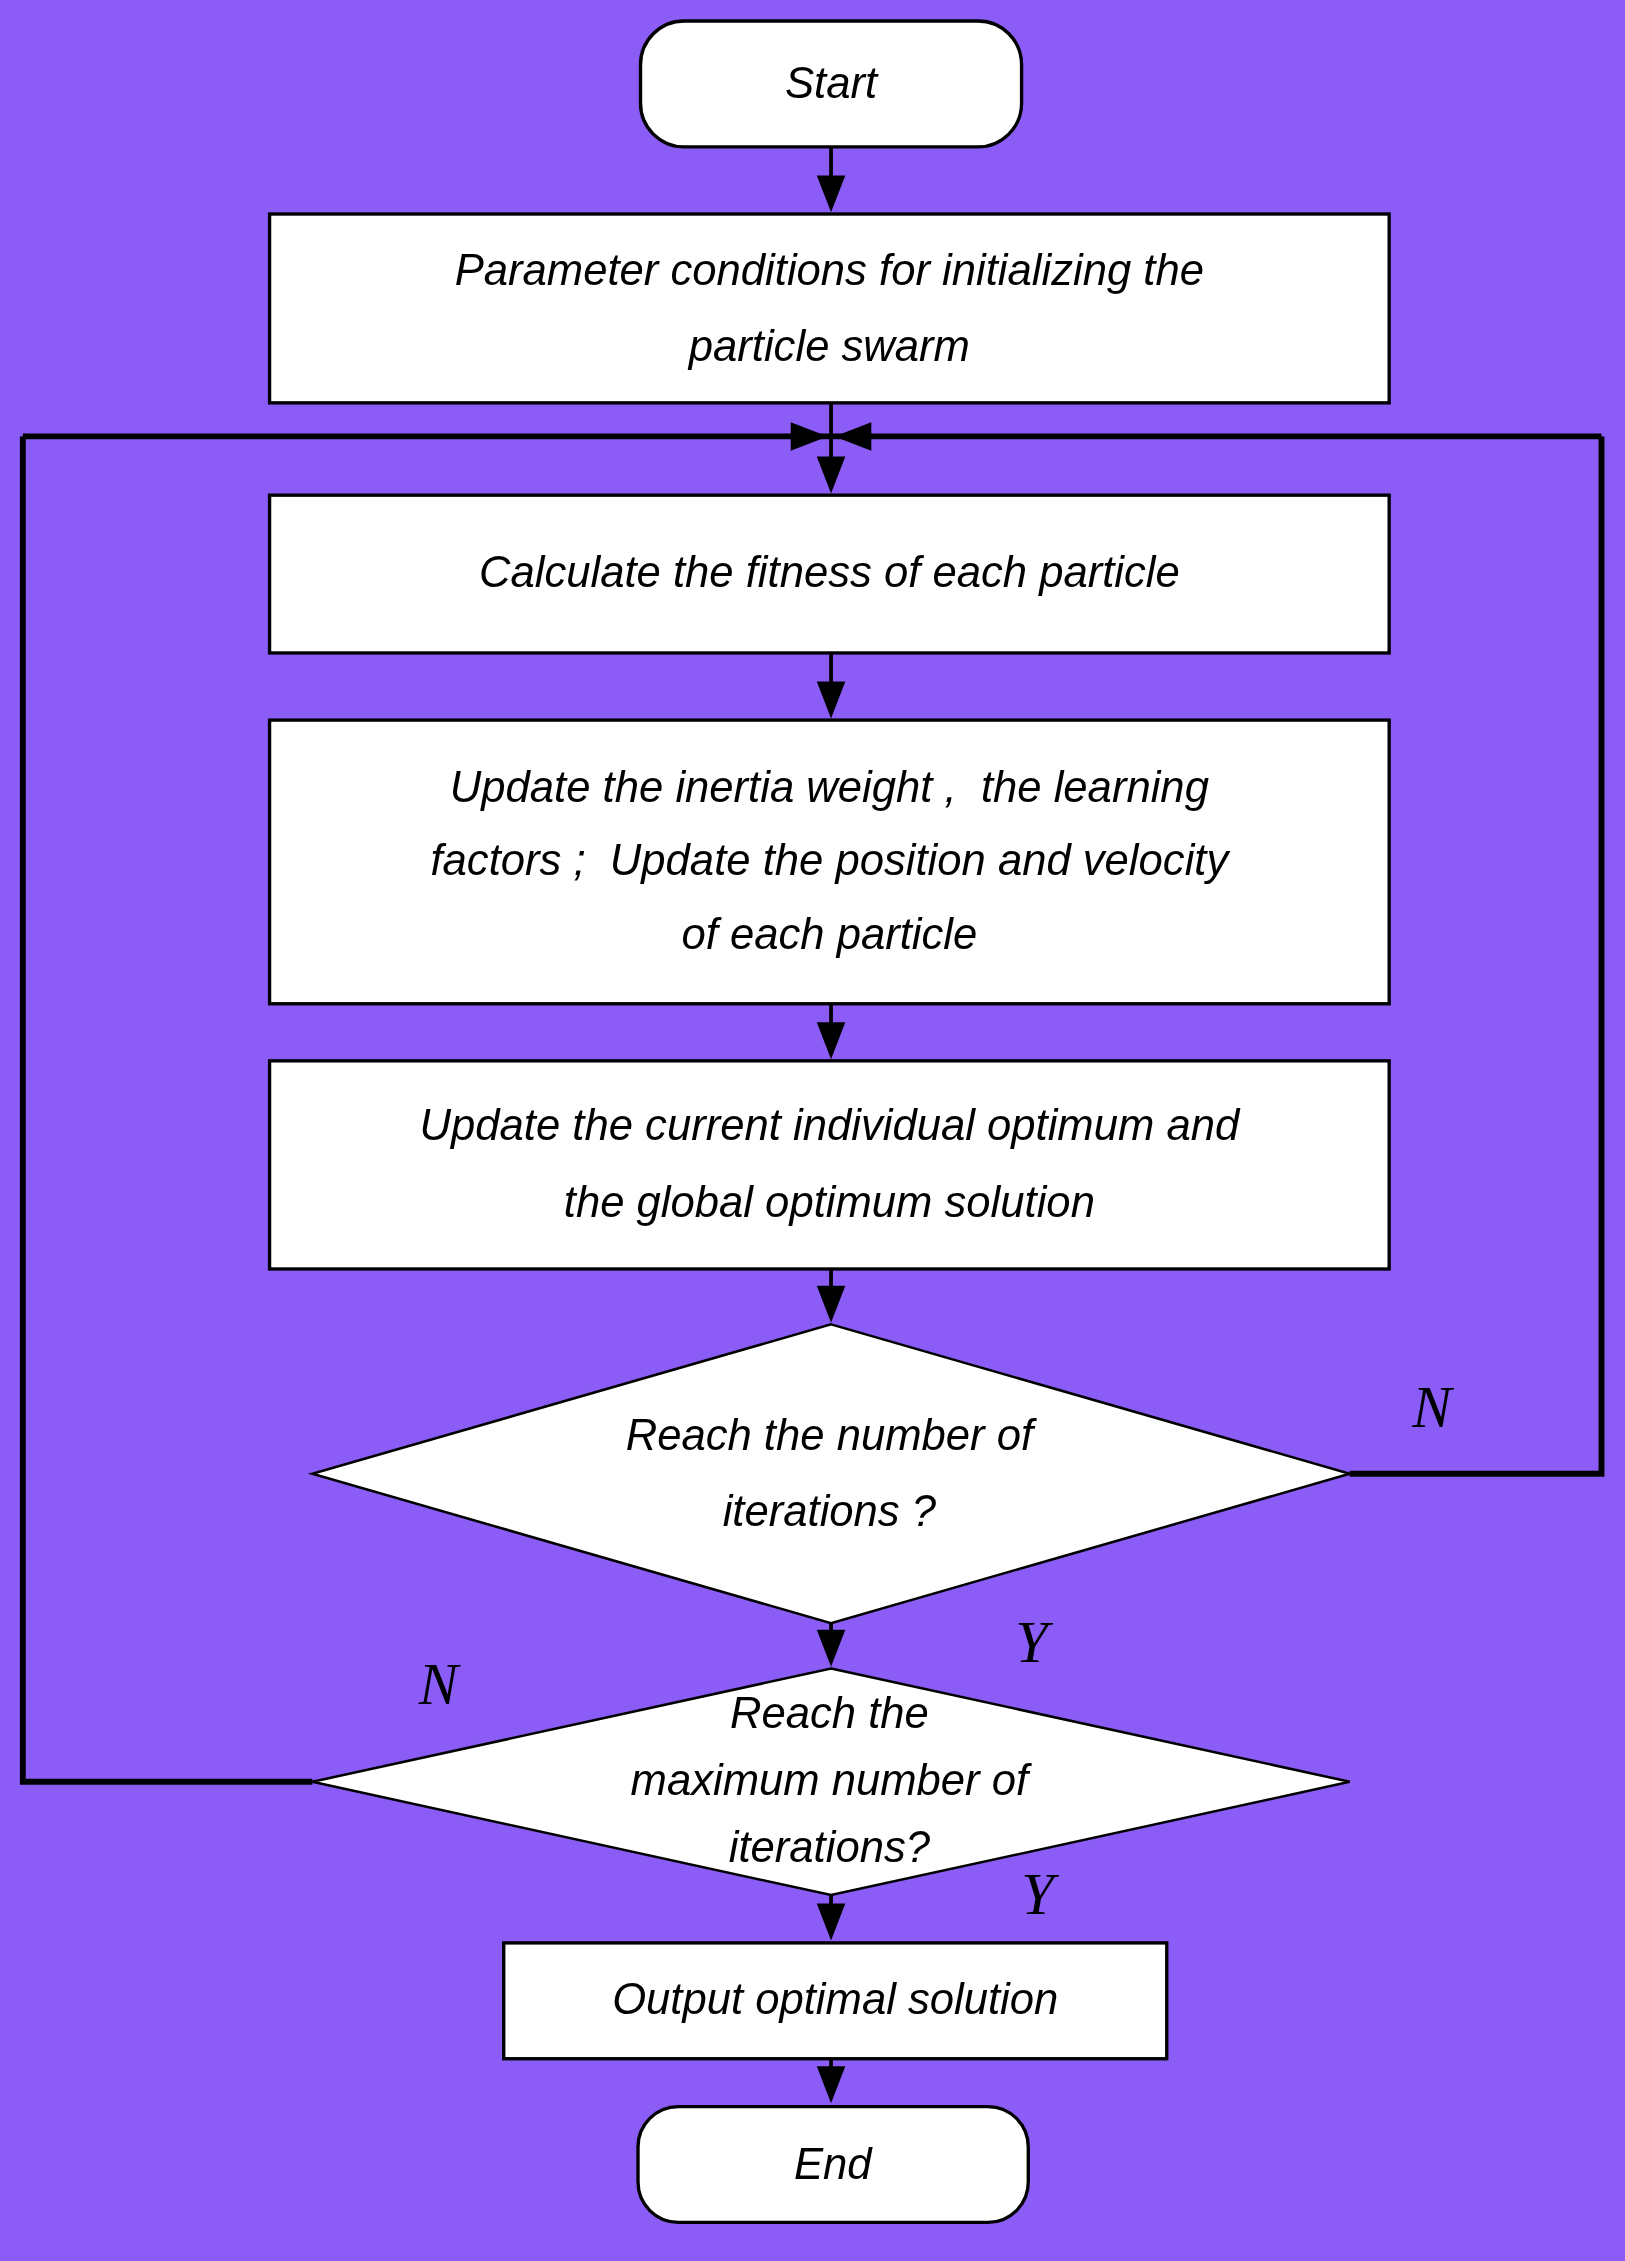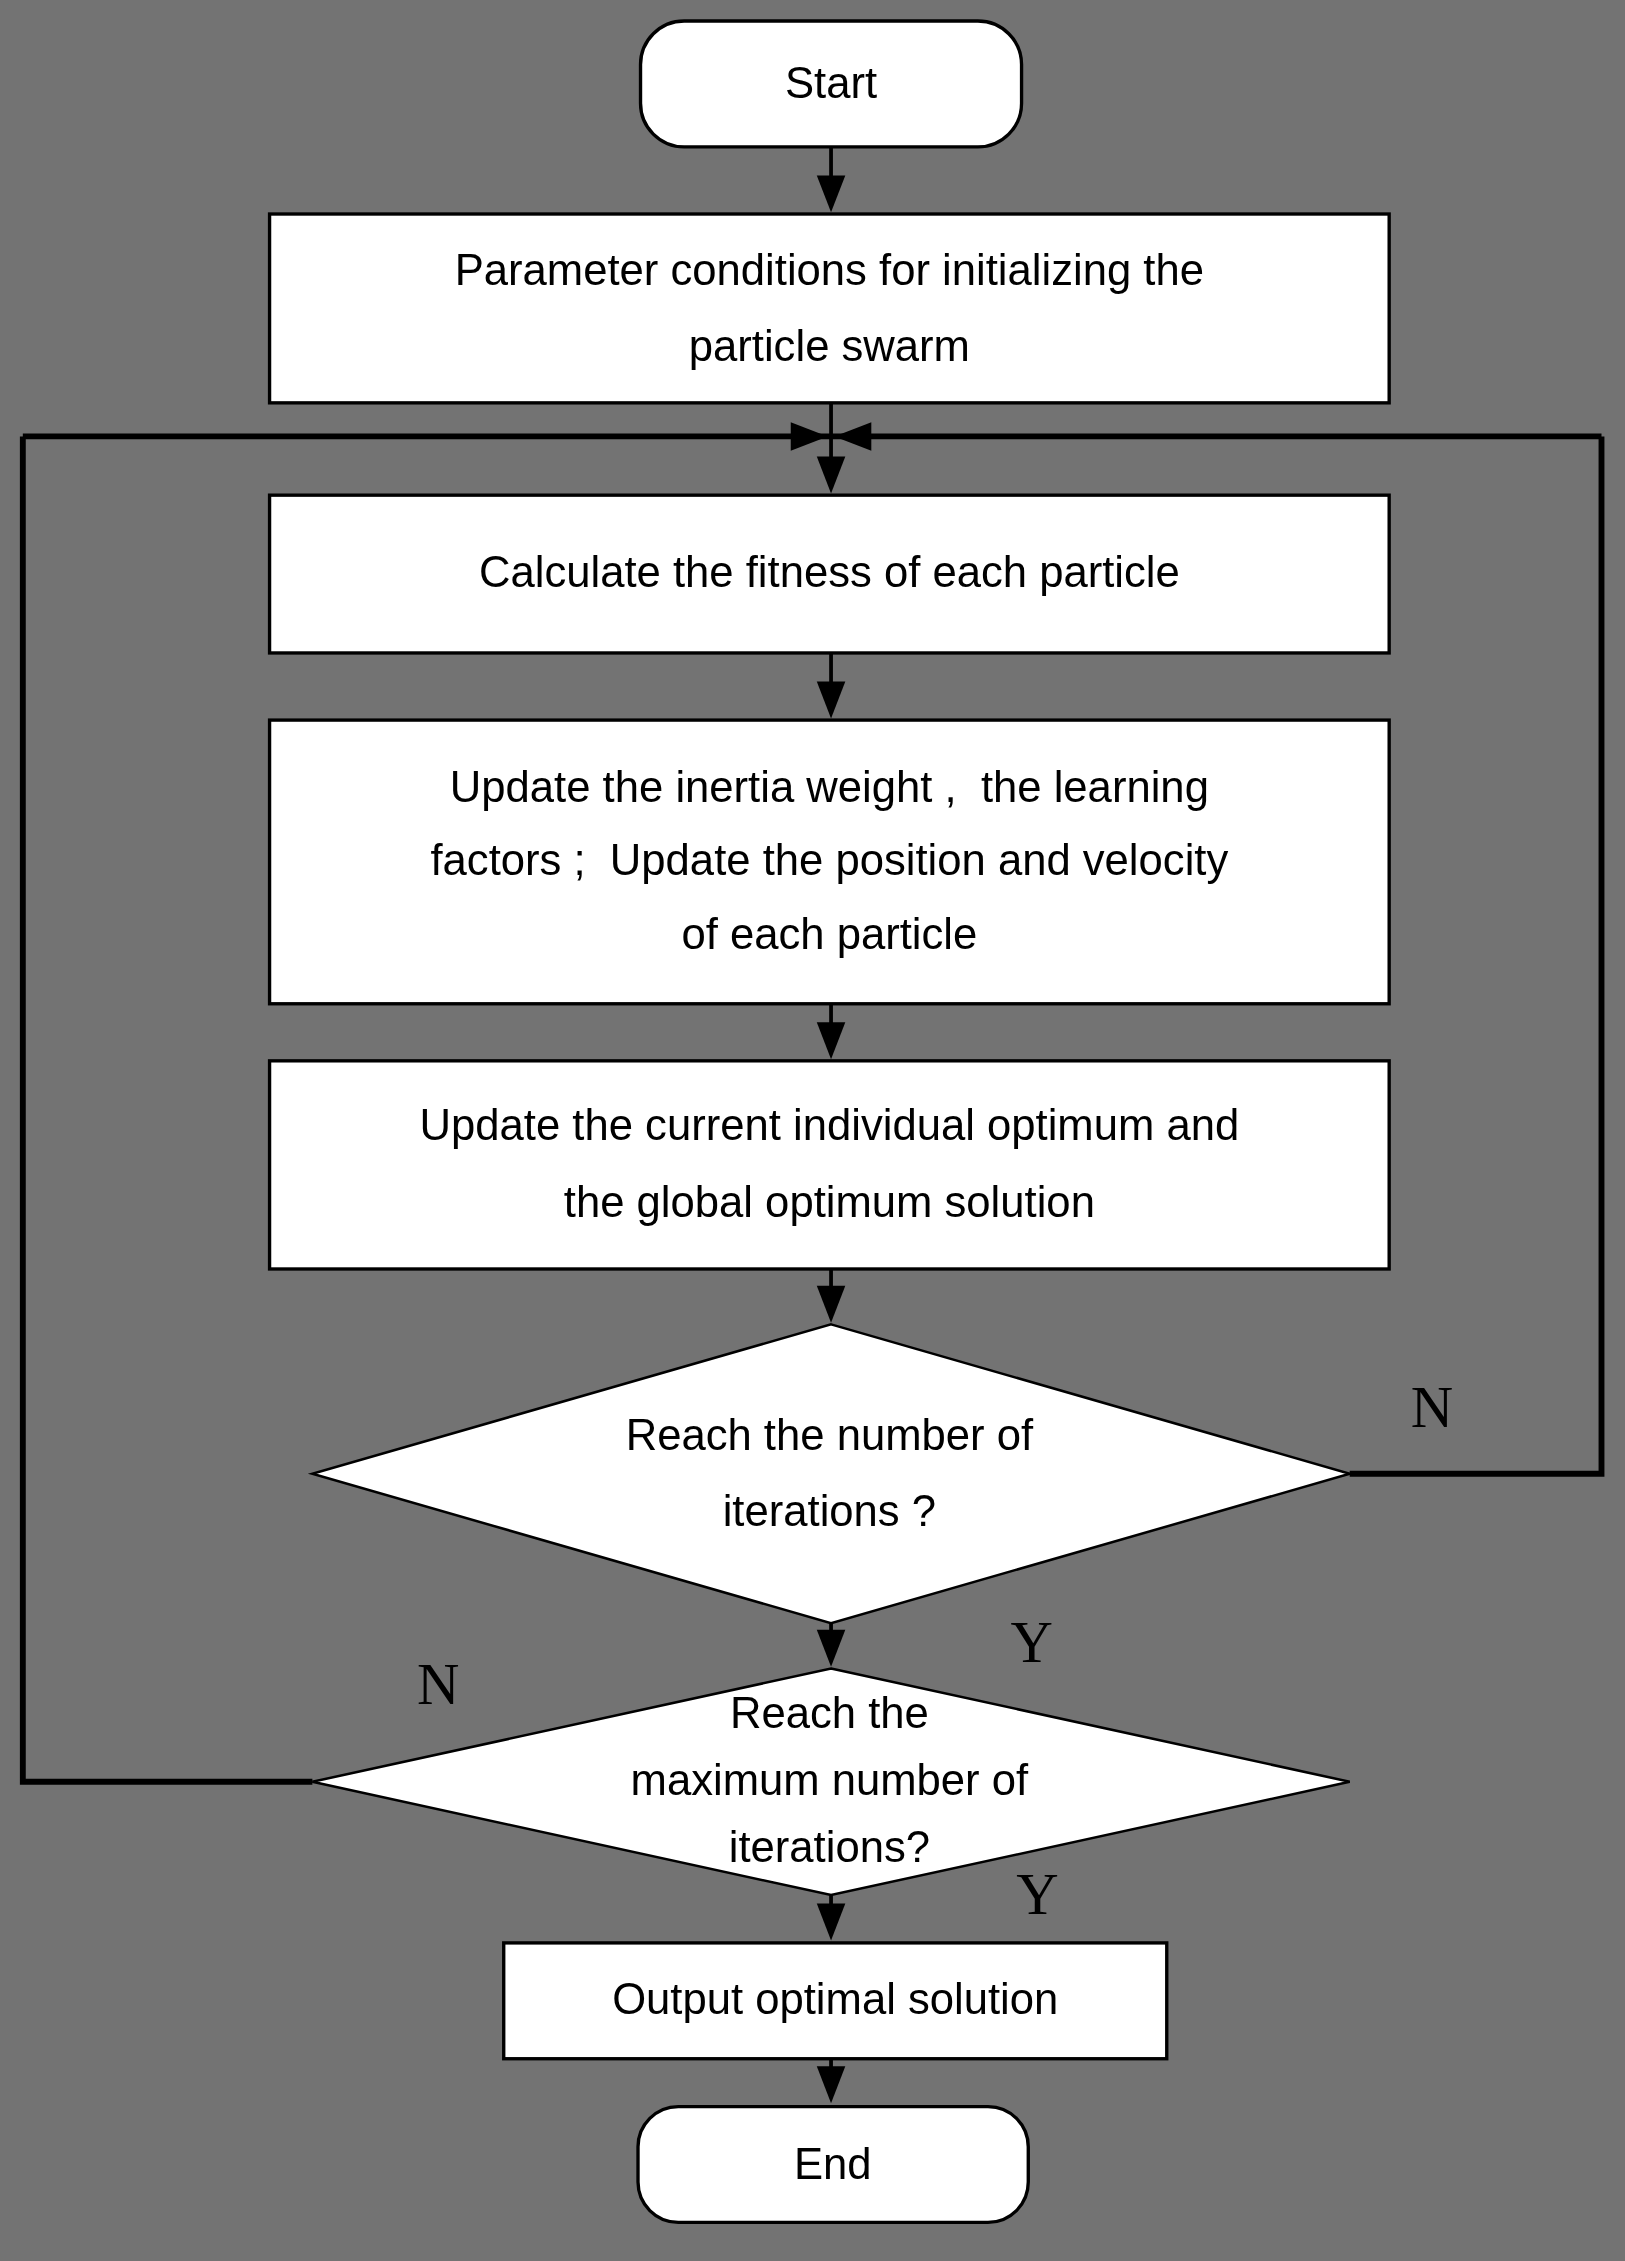--- a/index.html
+++ b/index.html
@@ -11,8 +11,9 @@
     position: relative;
     width: 1626px;
     height: 2261px;
-    background: #737373;
+    background: #8b5cf6;
     overflow: hidden;
+    font-style: italic;
   }
   svg {
     position: absolute;

